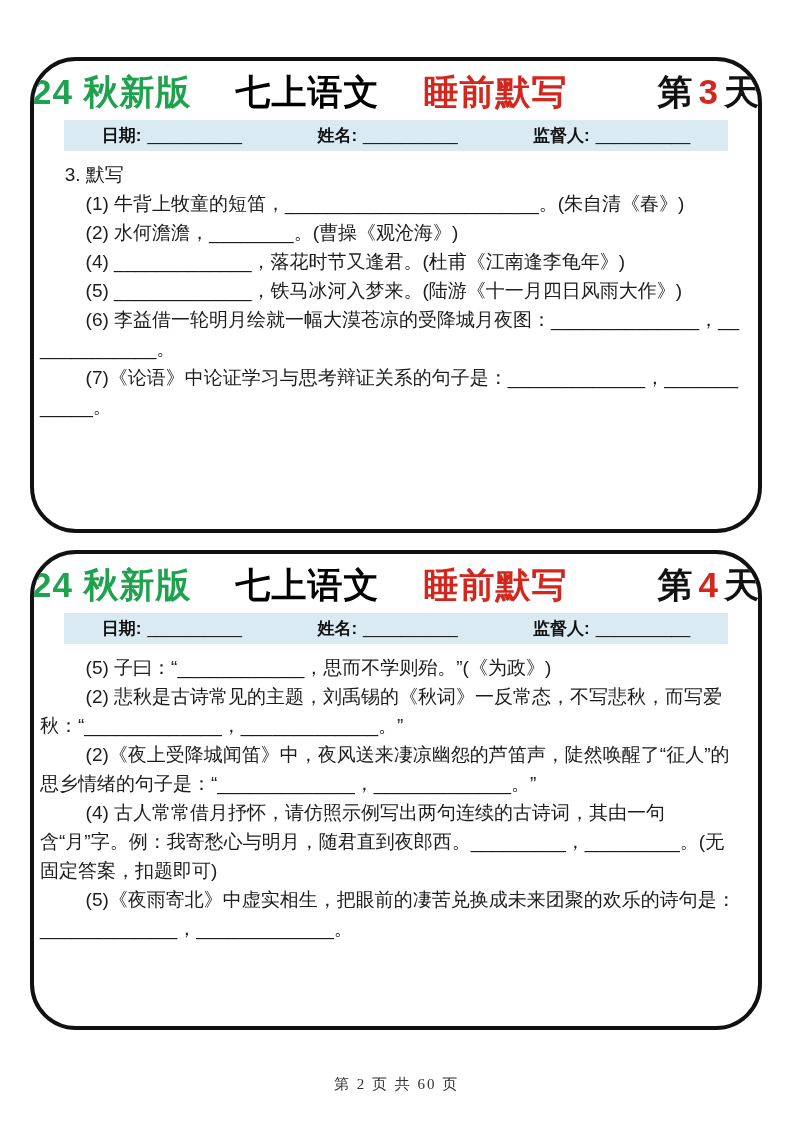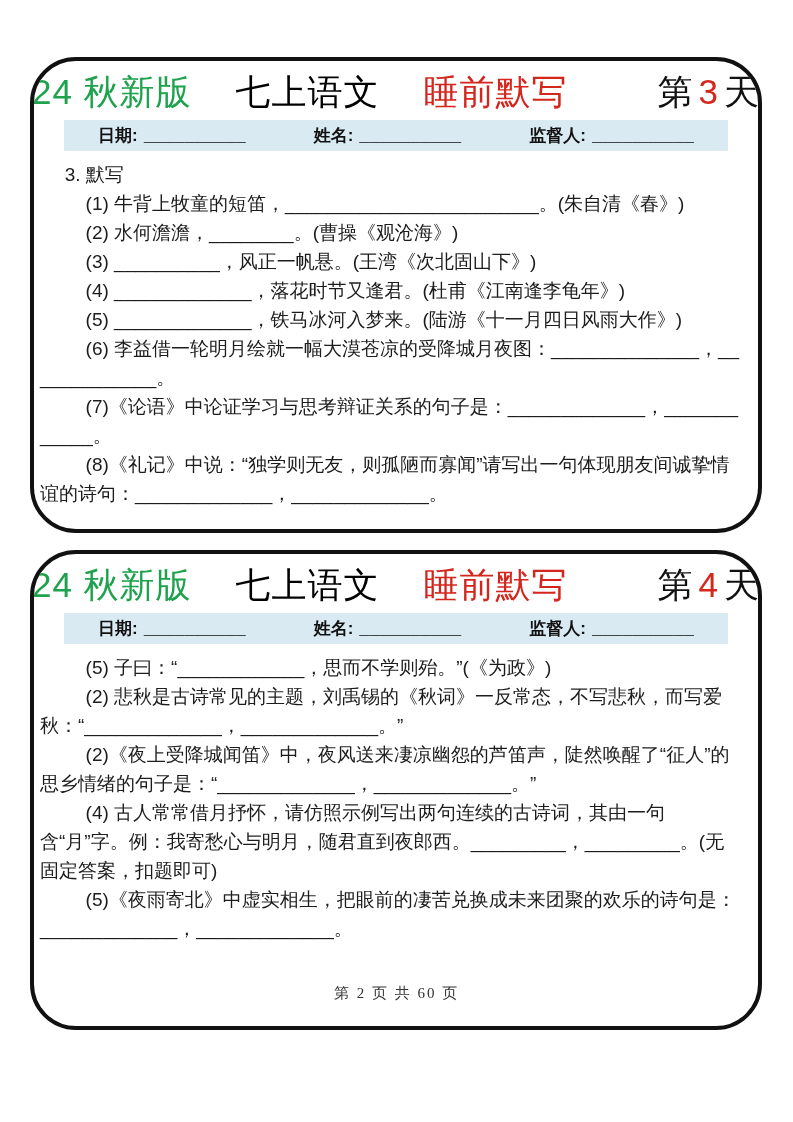--- a/index.html
+++ b/index.html
@@ -15,7 +15,7 @@
   #card-day4{top:550px;height:480px;}
   .title-row{
     display:flex;justify-content:center;align-items:baseline;
-    margin:8px 10px 4px;font-size:35px;font-weight:normal;letter-spacing:1px;
+    margin:8px 10px 4px;font-size:35px;font-weight:bold;letter-spacing:1px;
     white-space:nowrap;
     gap:44px;
   }

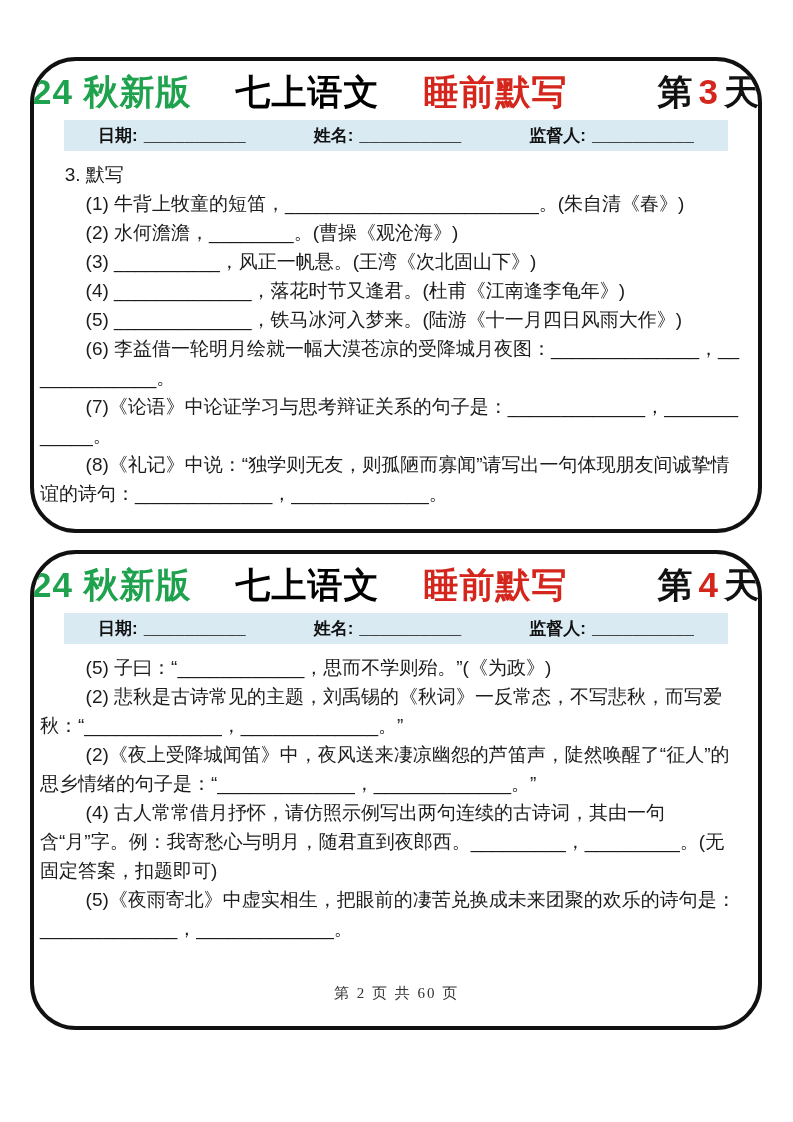--- a/index.html
+++ b/index.html
@@ -29,7 +29,7 @@
     display:flex;align-items:center;justify-content:space-around;
     font-size:17px;font-weight:bold;color:#111;
   }
-  .field .blank{margin-left:6px;font-weight:normal;letter-spacing:0;font-family:Liberation Mono, monospace;}
+  .field .blank{margin-left:6px;font-weight:normal;letter-spacing:0;}
   .body{
     padding:9px 16px 0 6px;font-size:19px;line-height:29px;
     word-break:break-all;overflow-wrap:anywhere;

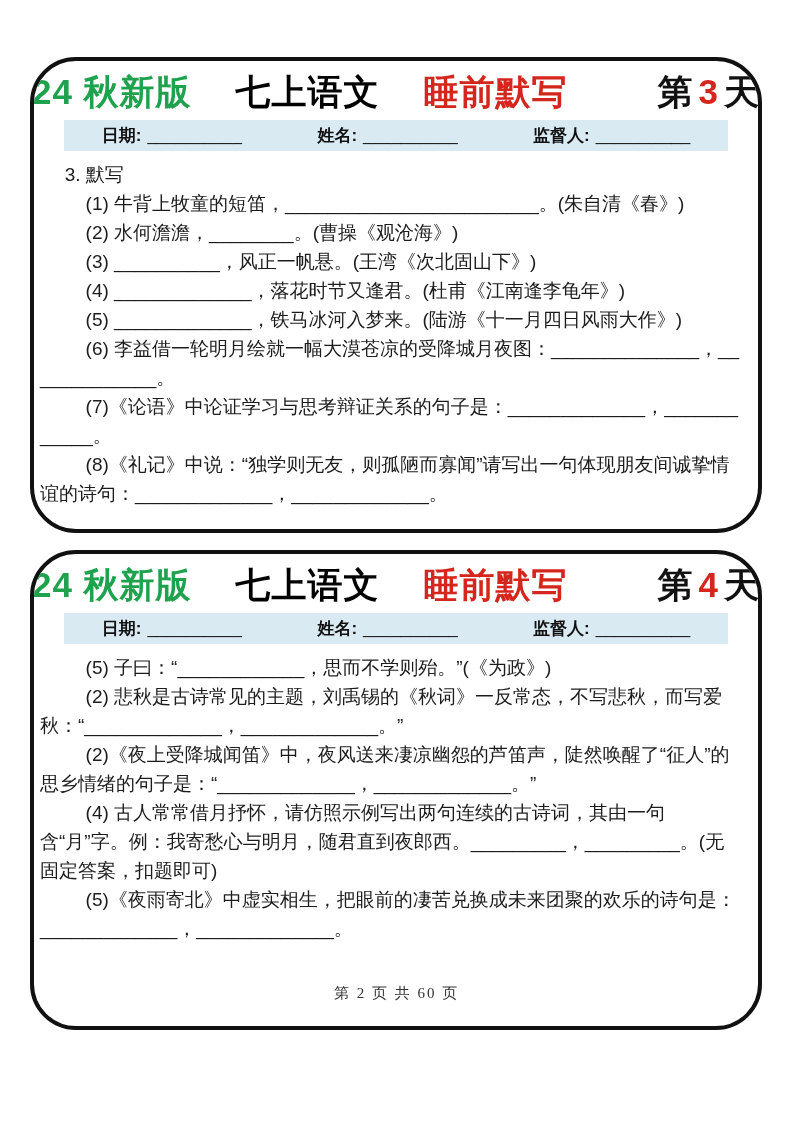--- a/index.html
+++ b/index.html
@@ -69,7 +69,6 @@
       <p class="section-line">3. 默写</p>
       <p class="item">(1) 牛背上牧童的短笛，________________________。(朱自清《春》)</p>
       <p class="item">(2) 水何澹澹，________。(曹操《观沧海》)</p>
-      <p class="item">(3) __________，风正一帆悬。(王湾《次北固山下》)</p>
       <p class="item">(4) _____________，落花时节又逢君。(杜甫《江南逢李龟年》)</p>
       <p class="item">(5) _____________，铁马冰河入梦来。(陆游《十一月四日风雨大作》)</p>
       <p class="item">(6) 李益借一轮明月绘就一幅大漠苍凉的受降城月夜图：______________，_____________。</p>

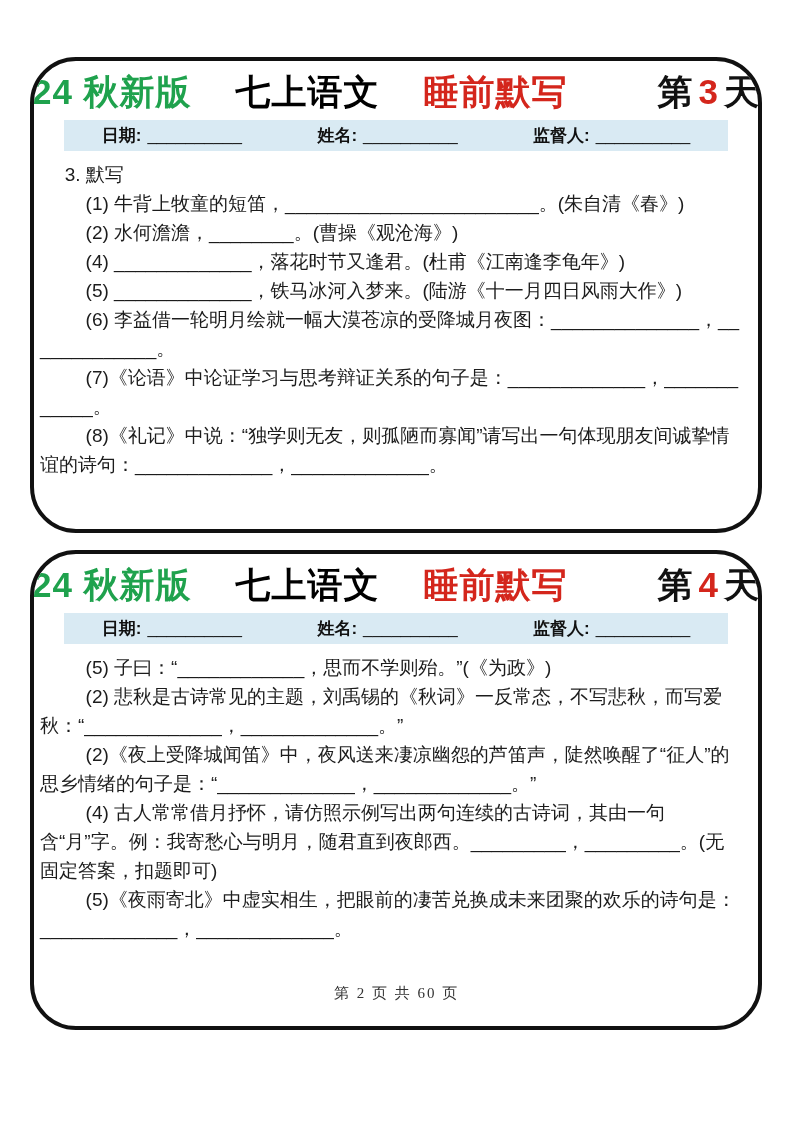--- a/index.html
+++ b/index.html
@@ -73,7 +73,6 @@
       <p class="item">(5) _____________，铁马冰河入梦来。(陆游《十一月四日风雨大作》)</p>
       <p class="item">(6) 李益借一轮明月绘就一幅大漠苍凉的受降城月夜图：______________，_____________。</p>
       <p class="item">(7)《论语》中论证学习与思考辩证关系的句子是：_____________，____________。</p>
-      <p class="item">(8)《礼记》中说：“独学则无友，则孤陋而寡闻”请写出一句体现朋友间诚挚情谊的诗句：_____________，_____________。</p>
     </div>
   </section>
 

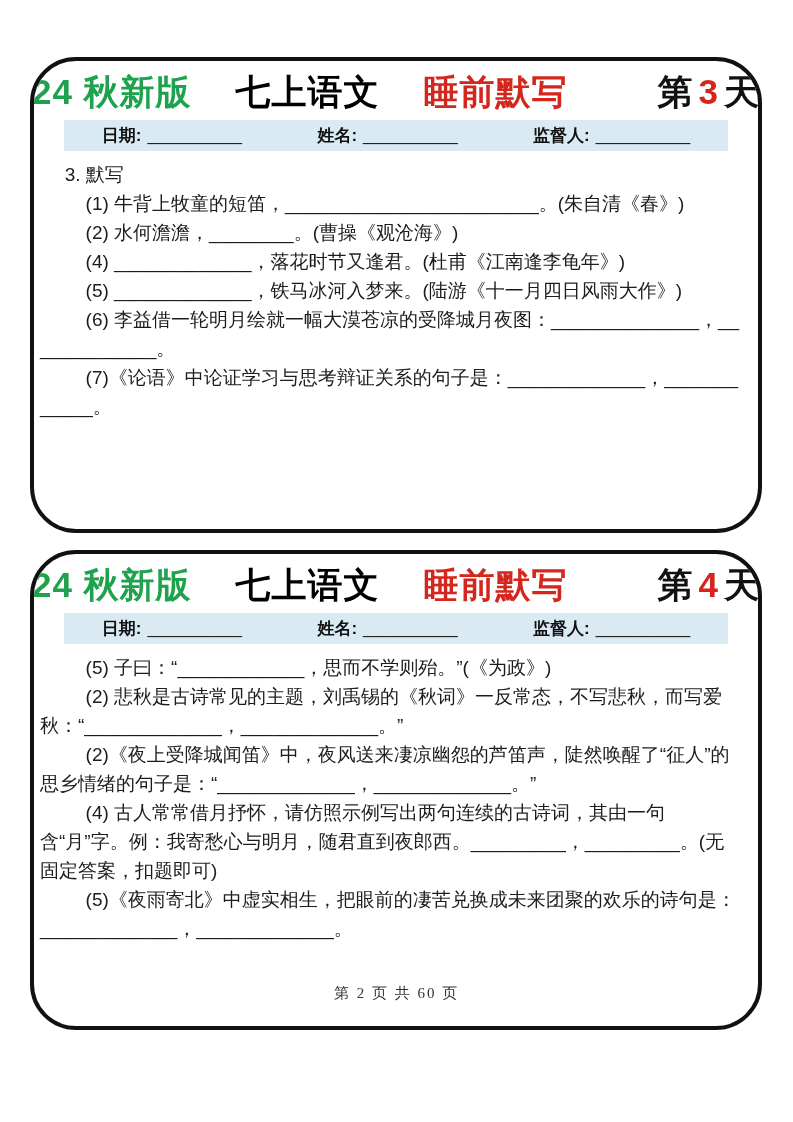--- a/index.html
+++ b/index.html
@@ -38,7 +38,7 @@
   .section-line{text-indent:1.3em;}
   .item{text-indent:2.4em;}
   .footer{
-    position:absolute;top:984px;left:0;width:100%;text-align:center;
+    position:absolute;top:1075px;left:0;width:100%;text-align:center;
     font-family:"Liberation Serif", serif;font-size:15px;letter-spacing:2px;color:#333;
   }
 </style>

